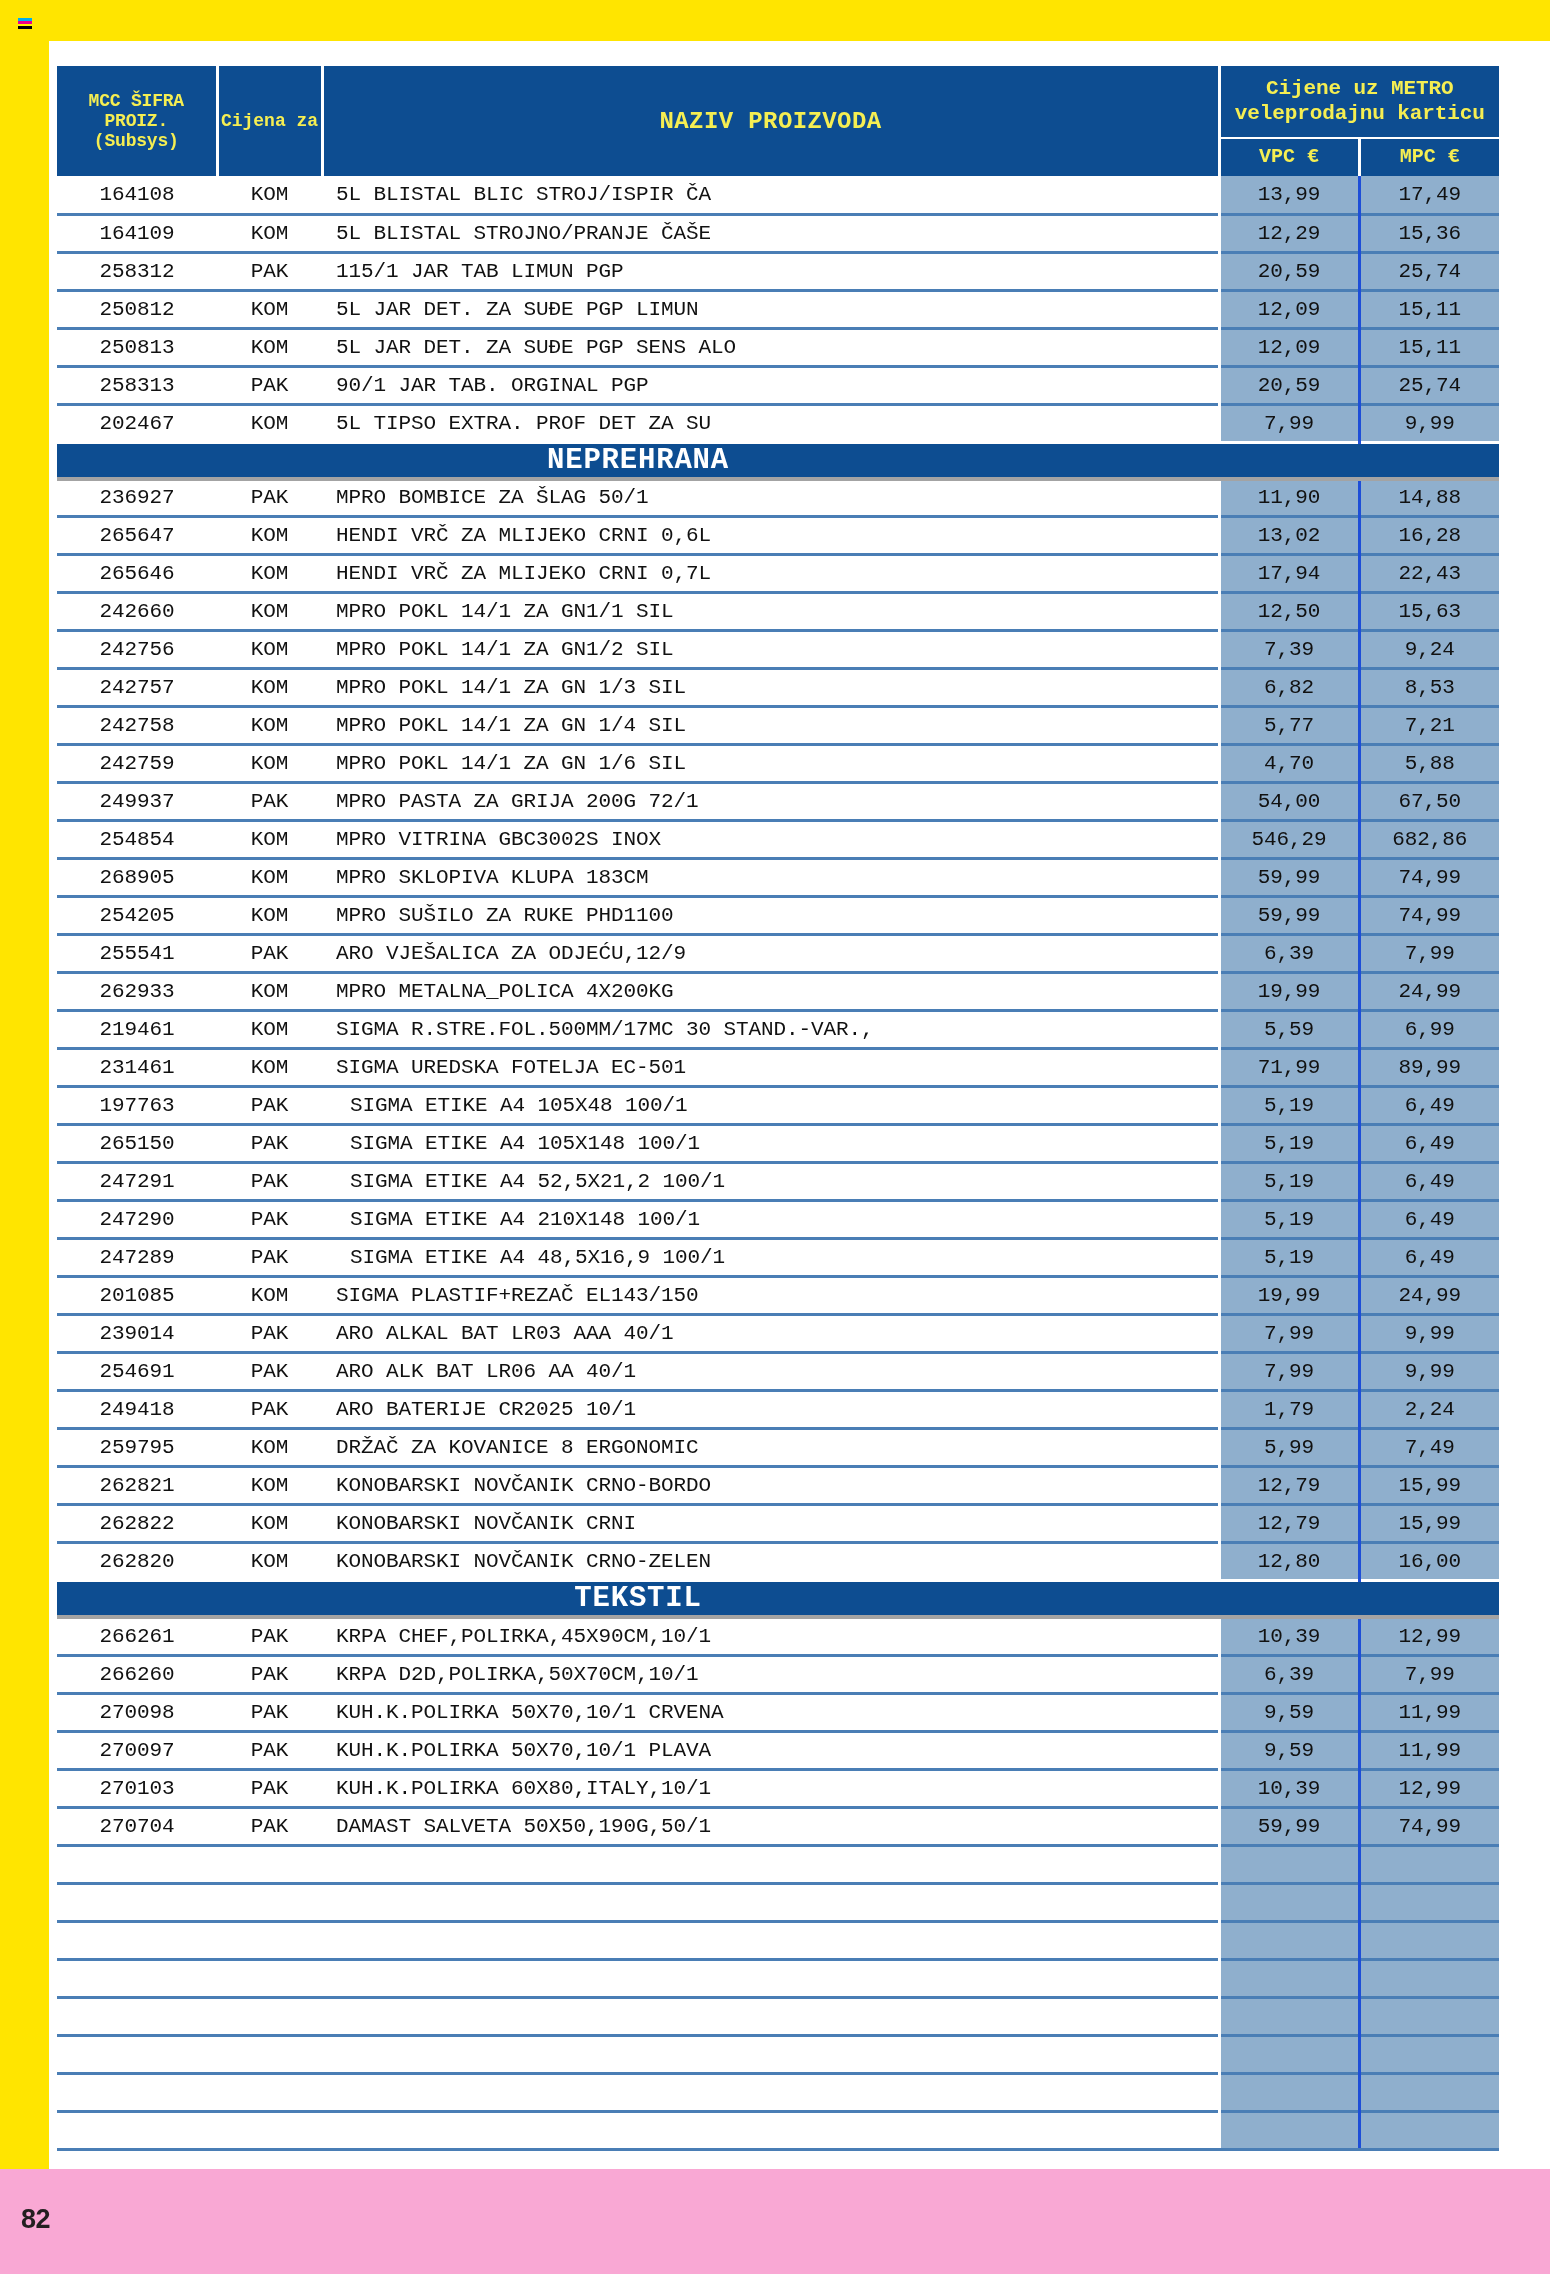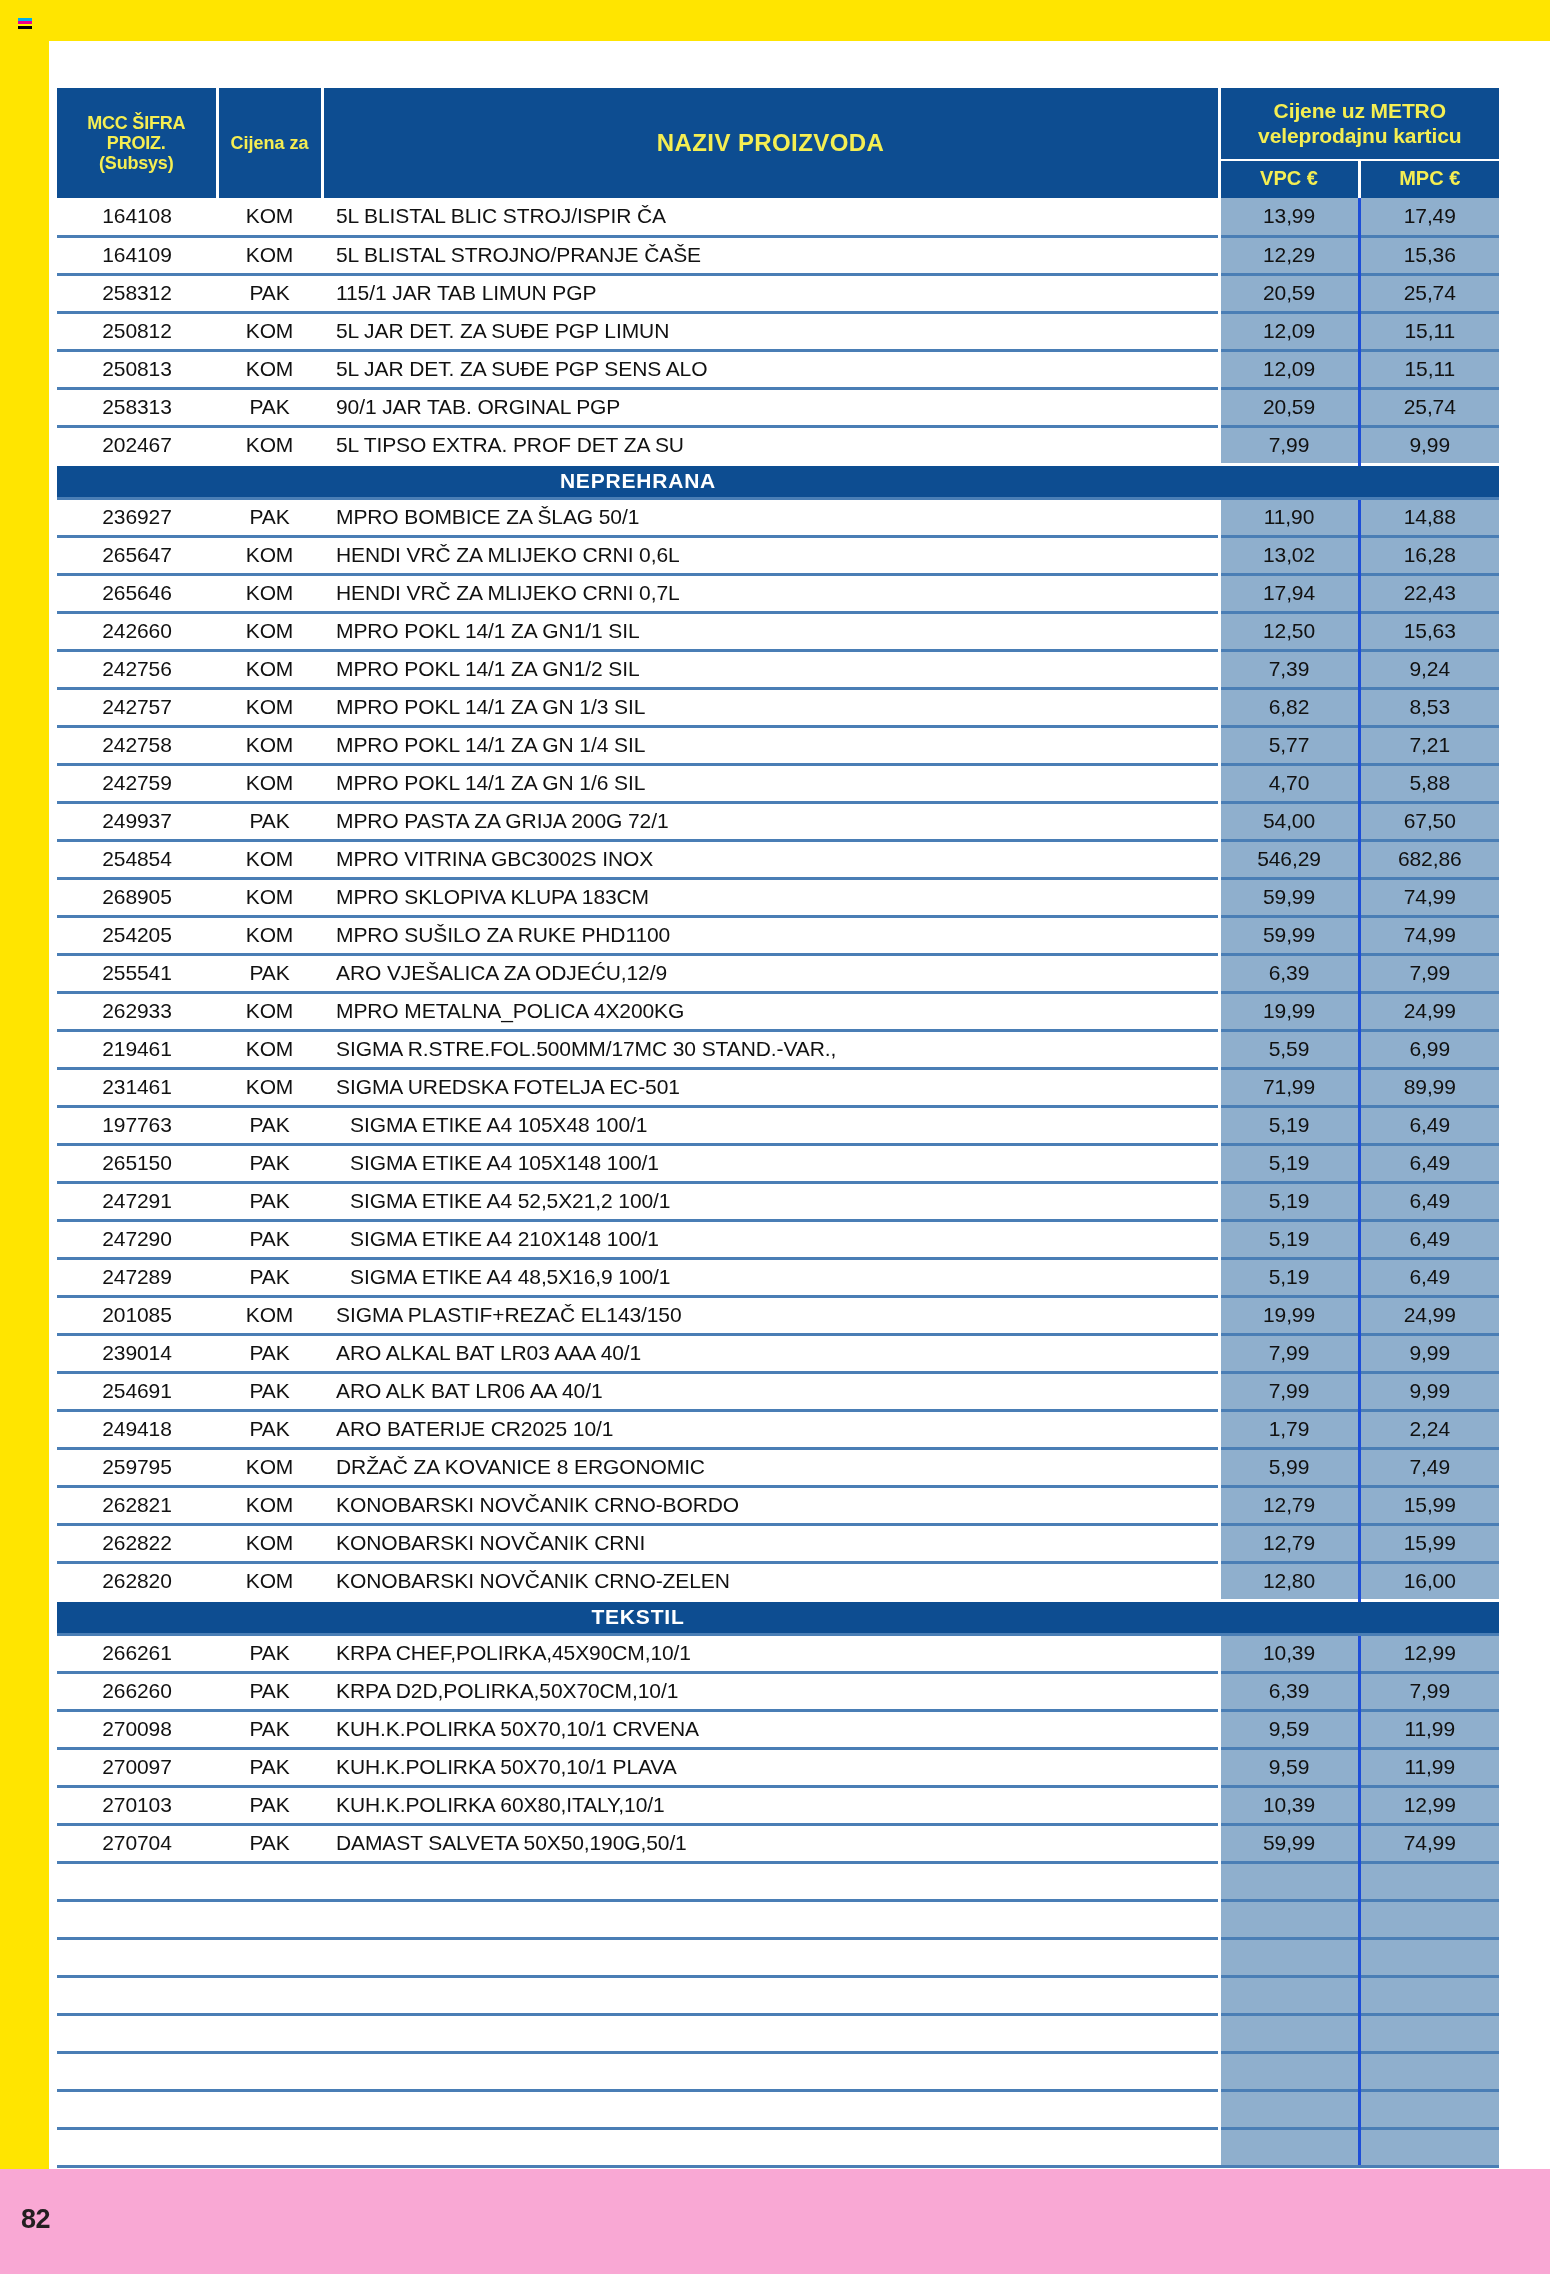--- a/index.html
+++ b/index.html
@@ -46,10 +46,11 @@
   #price-table {
     position: absolute;
     left: 57px;
-    top: 88px;
+    top: 66px;
     width: 1442px;
     border-collapse: collapse;
     table-layout: fixed;
+    font-family: Liberation Mono, monospace;
   }
 
   #price-table col.c-code  { width: 160px; }

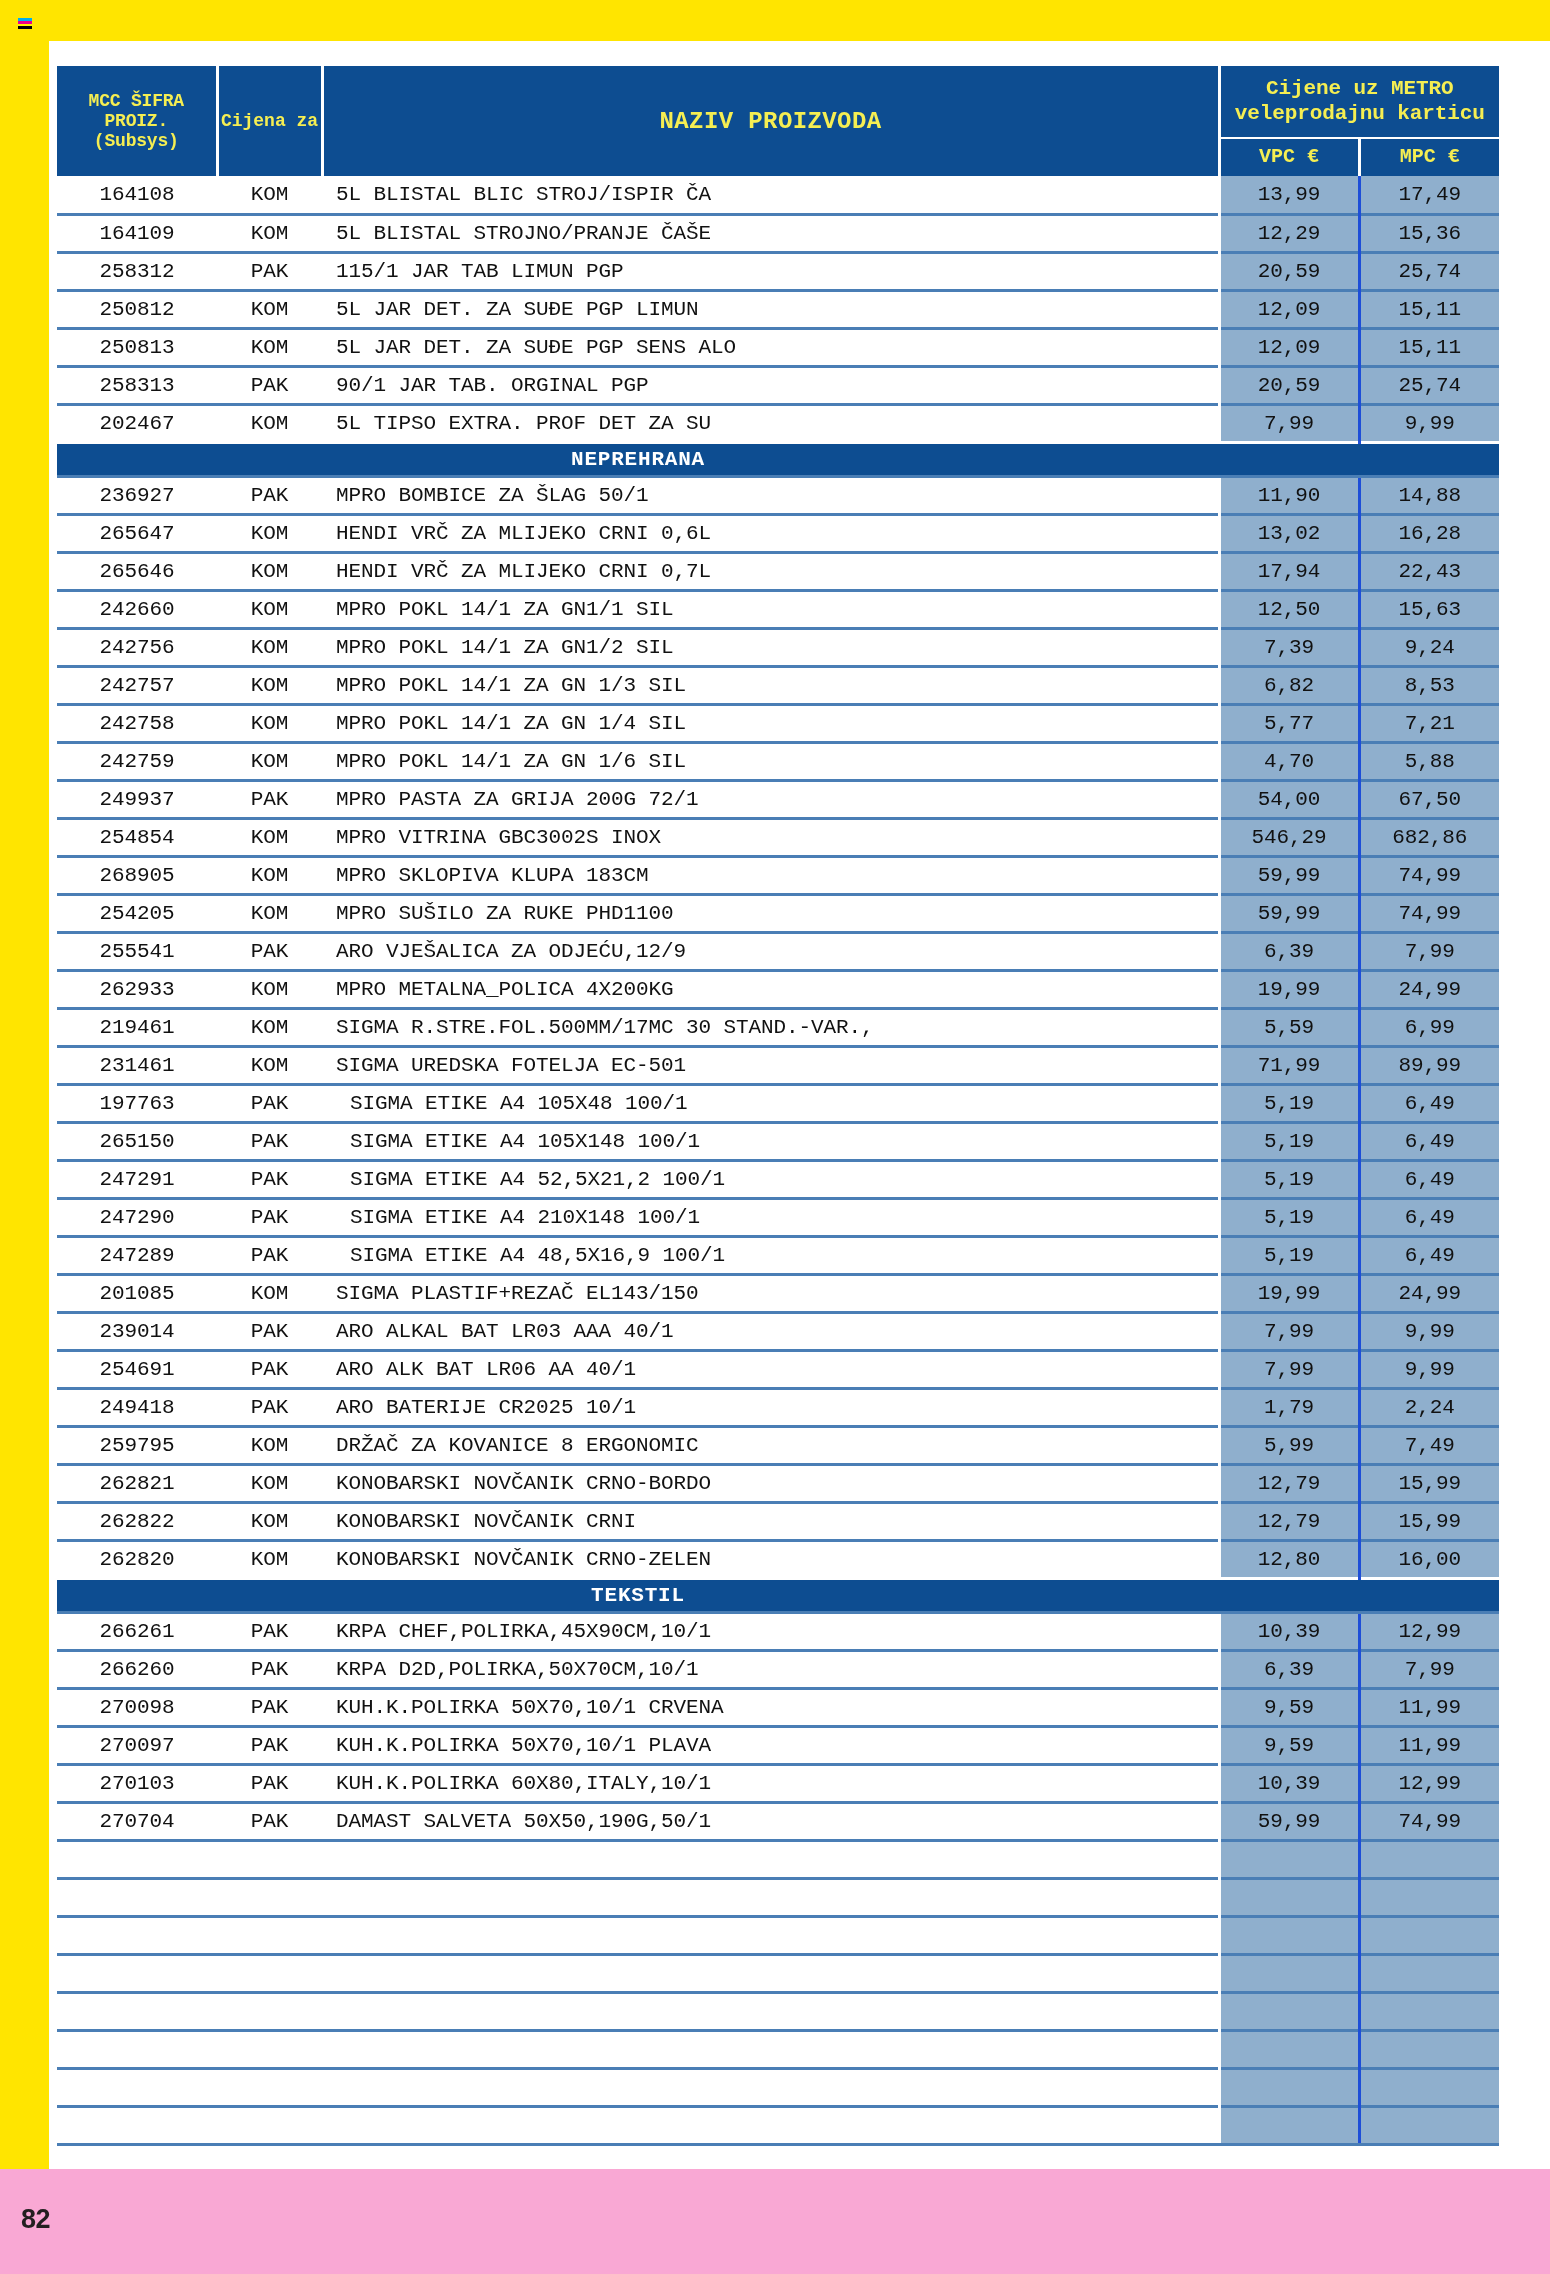--- a/index.html
+++ b/index.html
@@ -110,12 +110,12 @@
     background: #0D4D91;
     color: #FFFFFF;
     font-weight: bold;
-    font-size: 21px;
+    font-size: 29px;
     letter-spacing: 0.8px;
     text-align: center;
     height: 34px;
     border-top: 3px solid #FFFFFF;
-    border-bottom: 2px solid #a3a3a3;
+    border-bottom: 4px solid #a3a3a3;
   }
   tr.section-row td.sec-left  { text-align: center; }
   tr.section-row td.sec-price { background: #0D4D91; border-left: none; }

